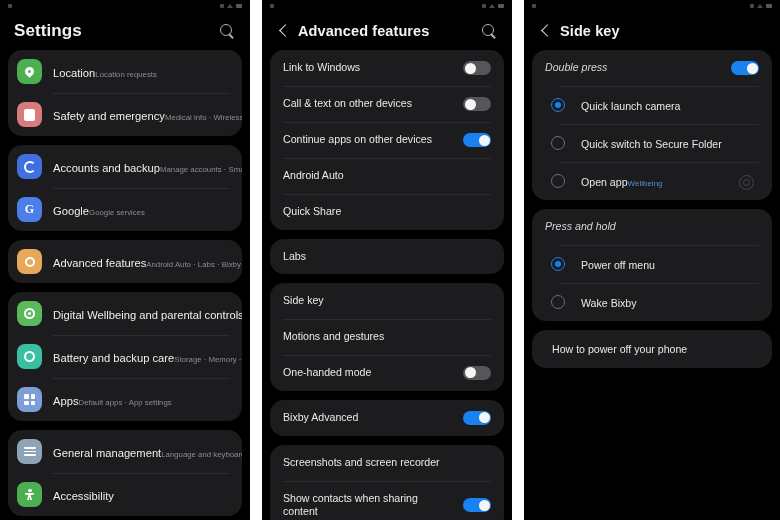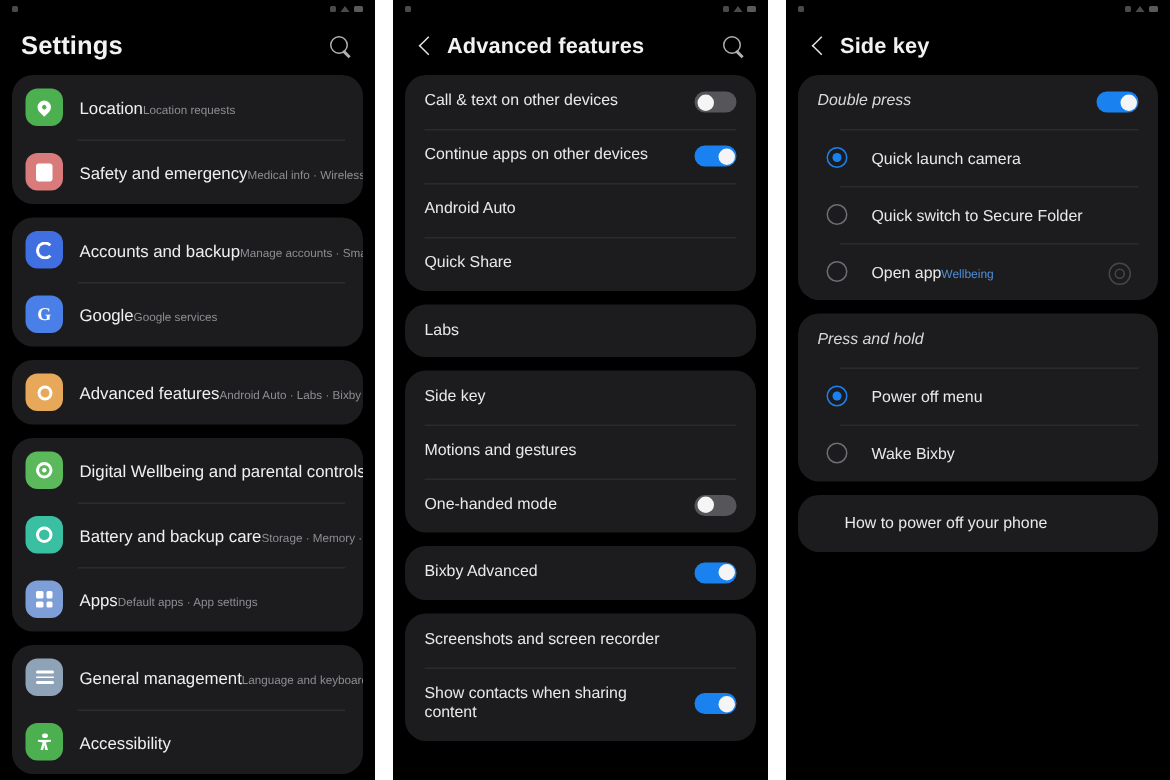--- a/index.html
+++ b/index.html
@@ -357,6 +357,12 @@
     <div class="pbody" id="advanced-body">
         <div class="card">
           <div class="trow">
+            <span class="label">Link to Windows</span>
+            <span class="toggle ">
+              <span class="knob"></span>
+            </span>
+          </div>
+          <div class="trow">
             <span class="label">Call &amp; text on other devices</span>
             <span class="toggle ">
               <span class="knob"></span>

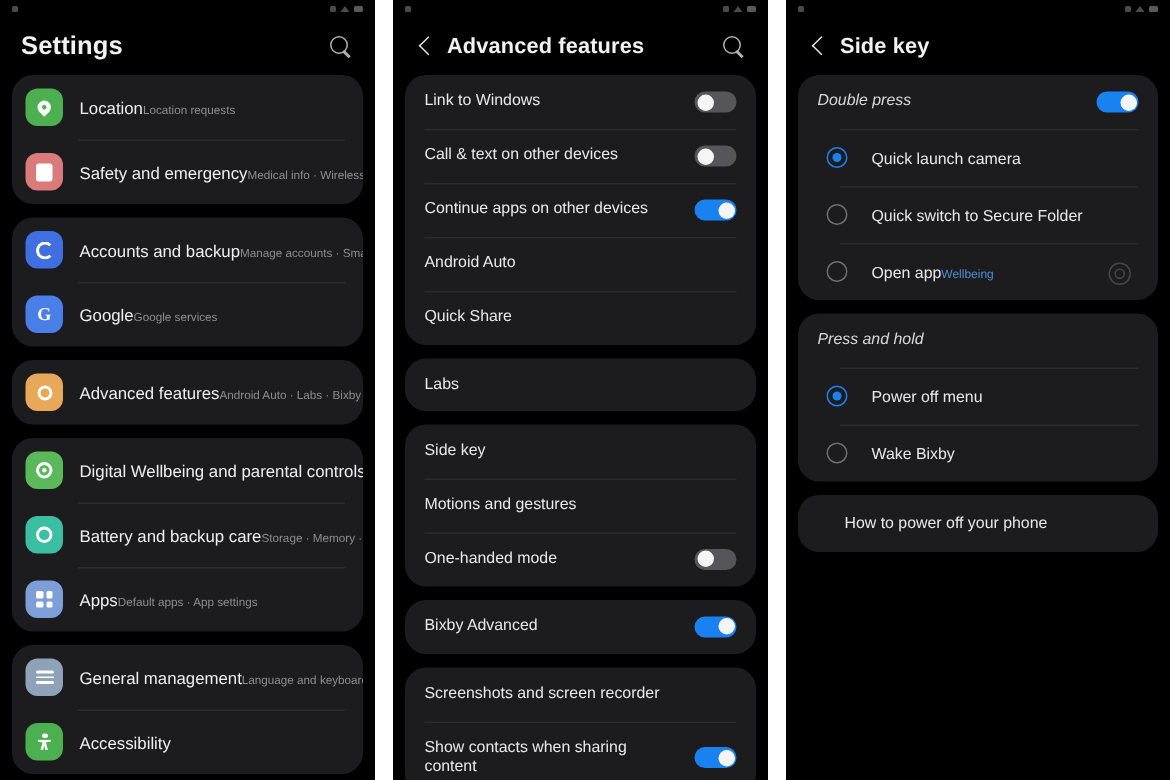--- a/index.html
+++ b/index.html
@@ -224,7 +224,7 @@
     border:1.4px solid #6b6b70; border-radius:50%;
   }
   .plain-card-row {
-    padding: 13px 31px;
+    padding: 13px 20px;
     font-size: 10.6px;
     color: #e9e9ea;
   }

